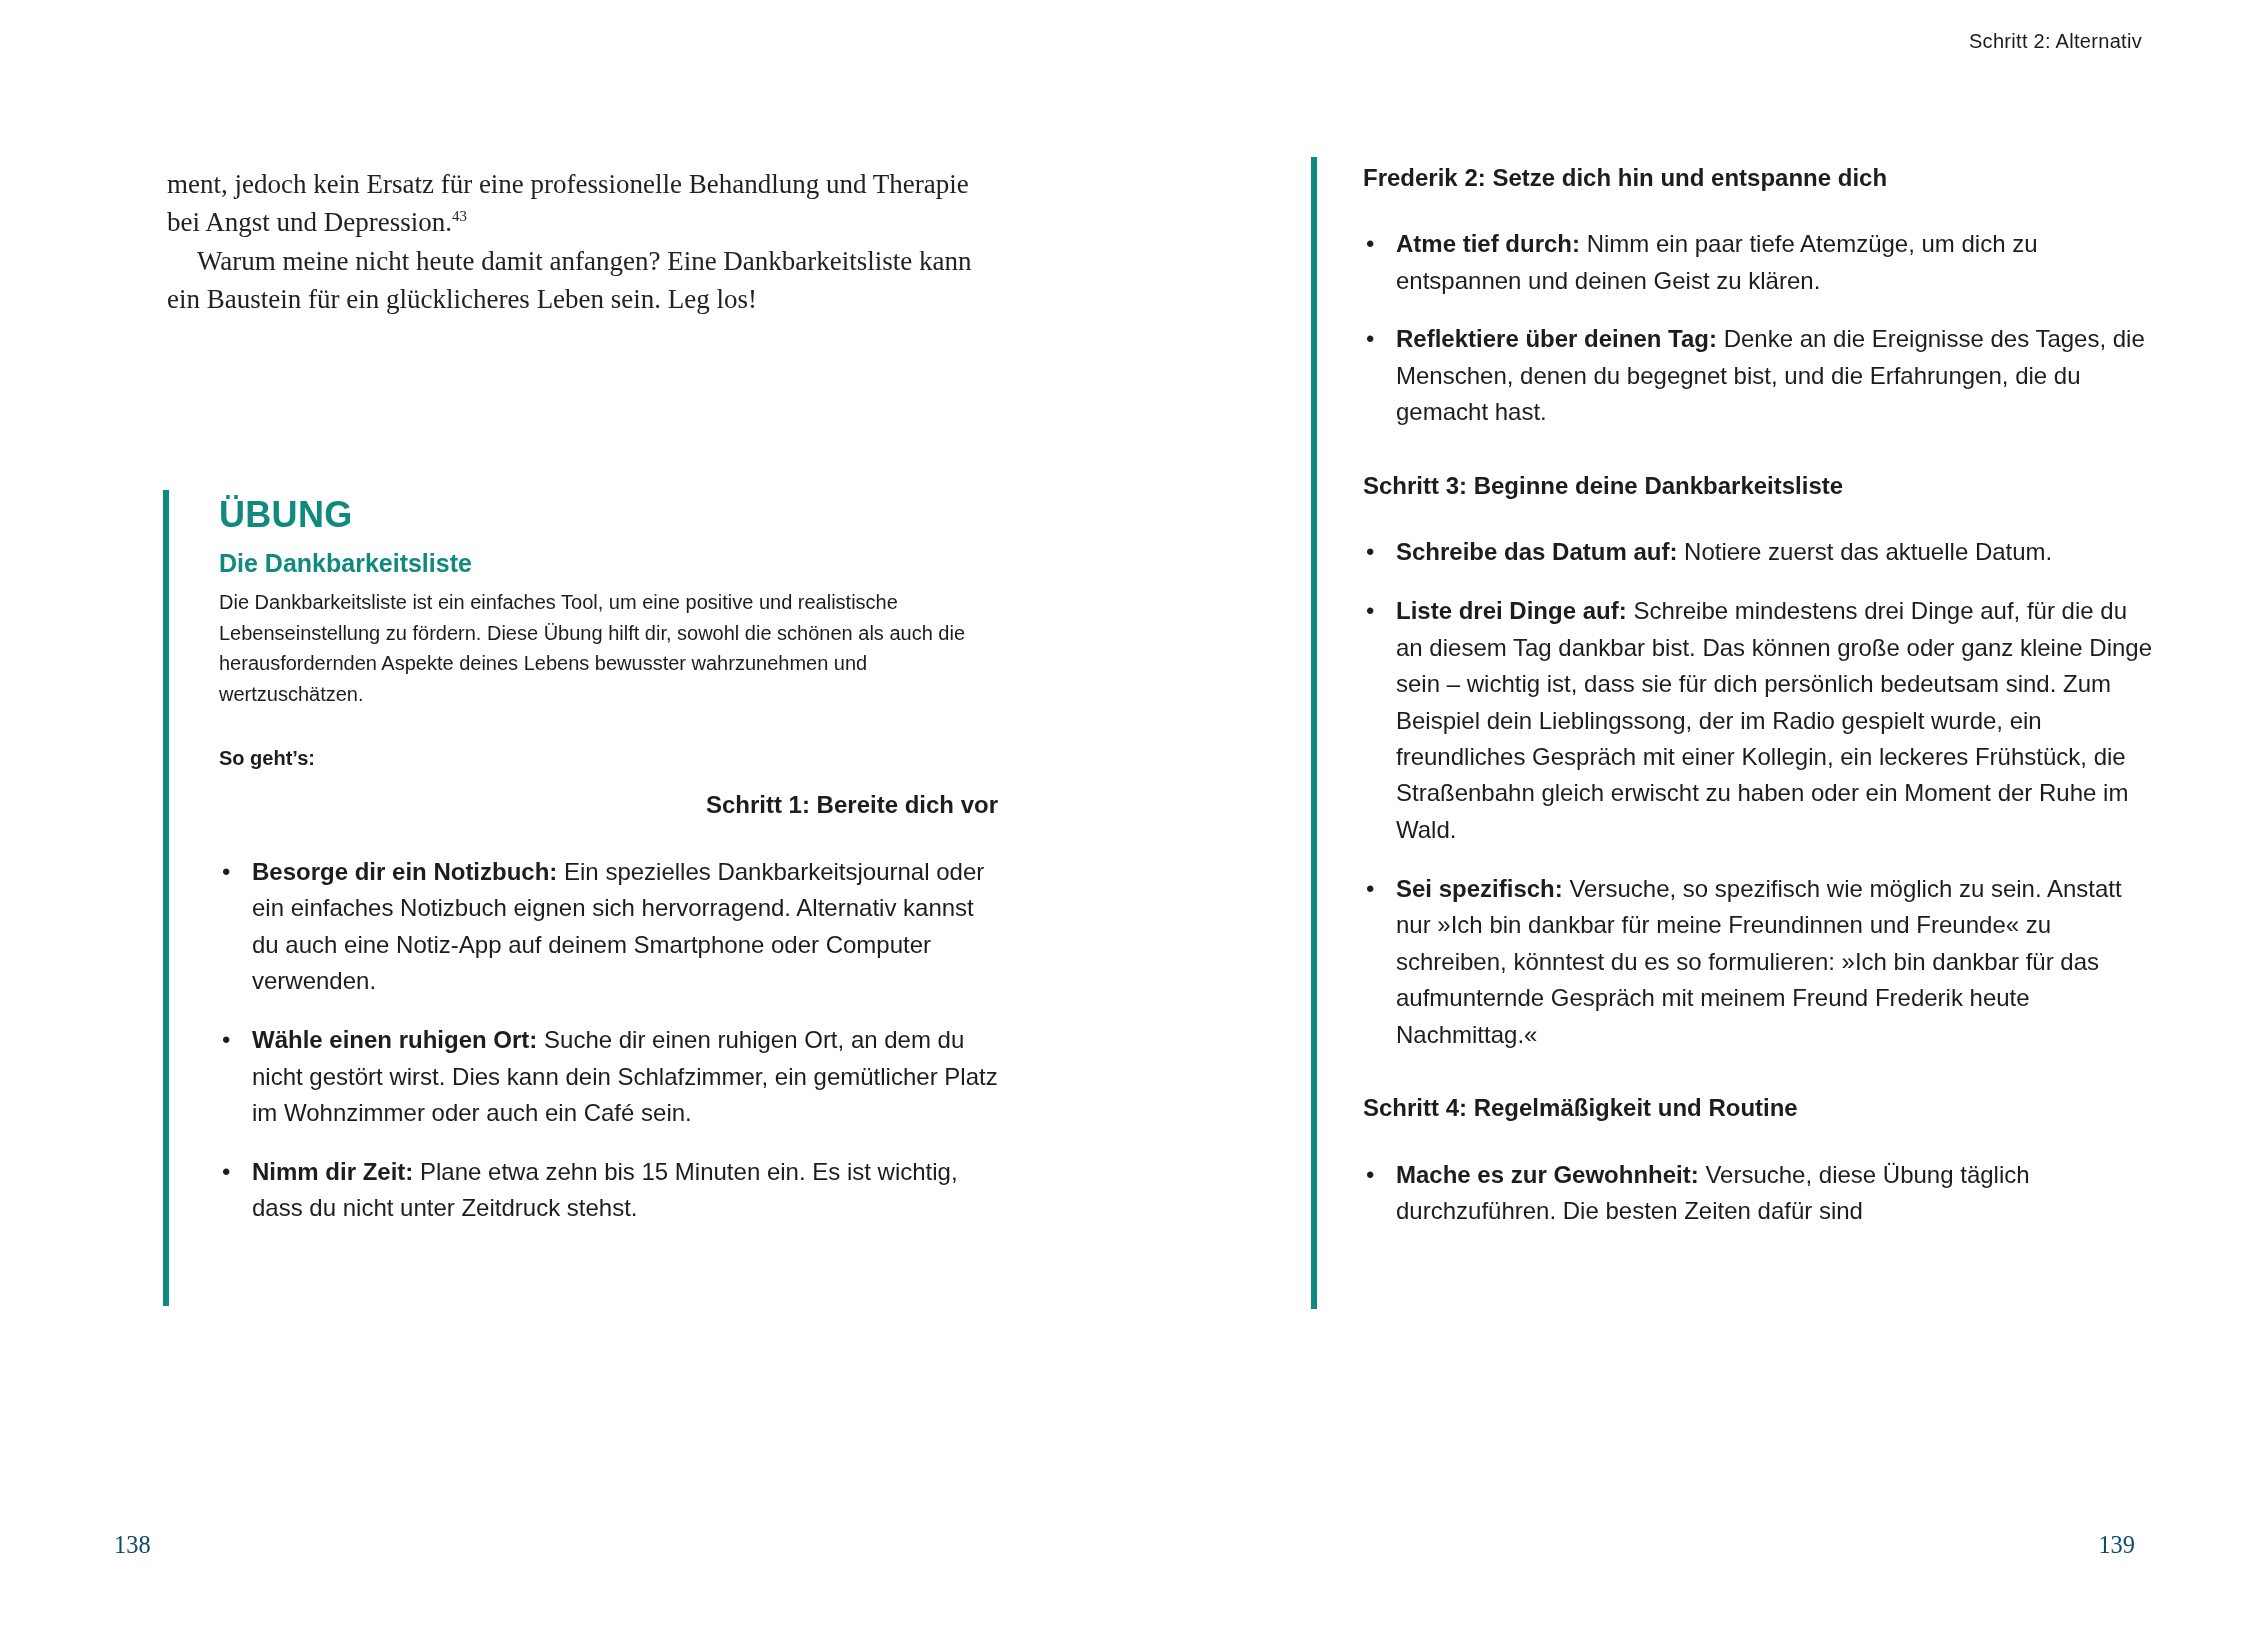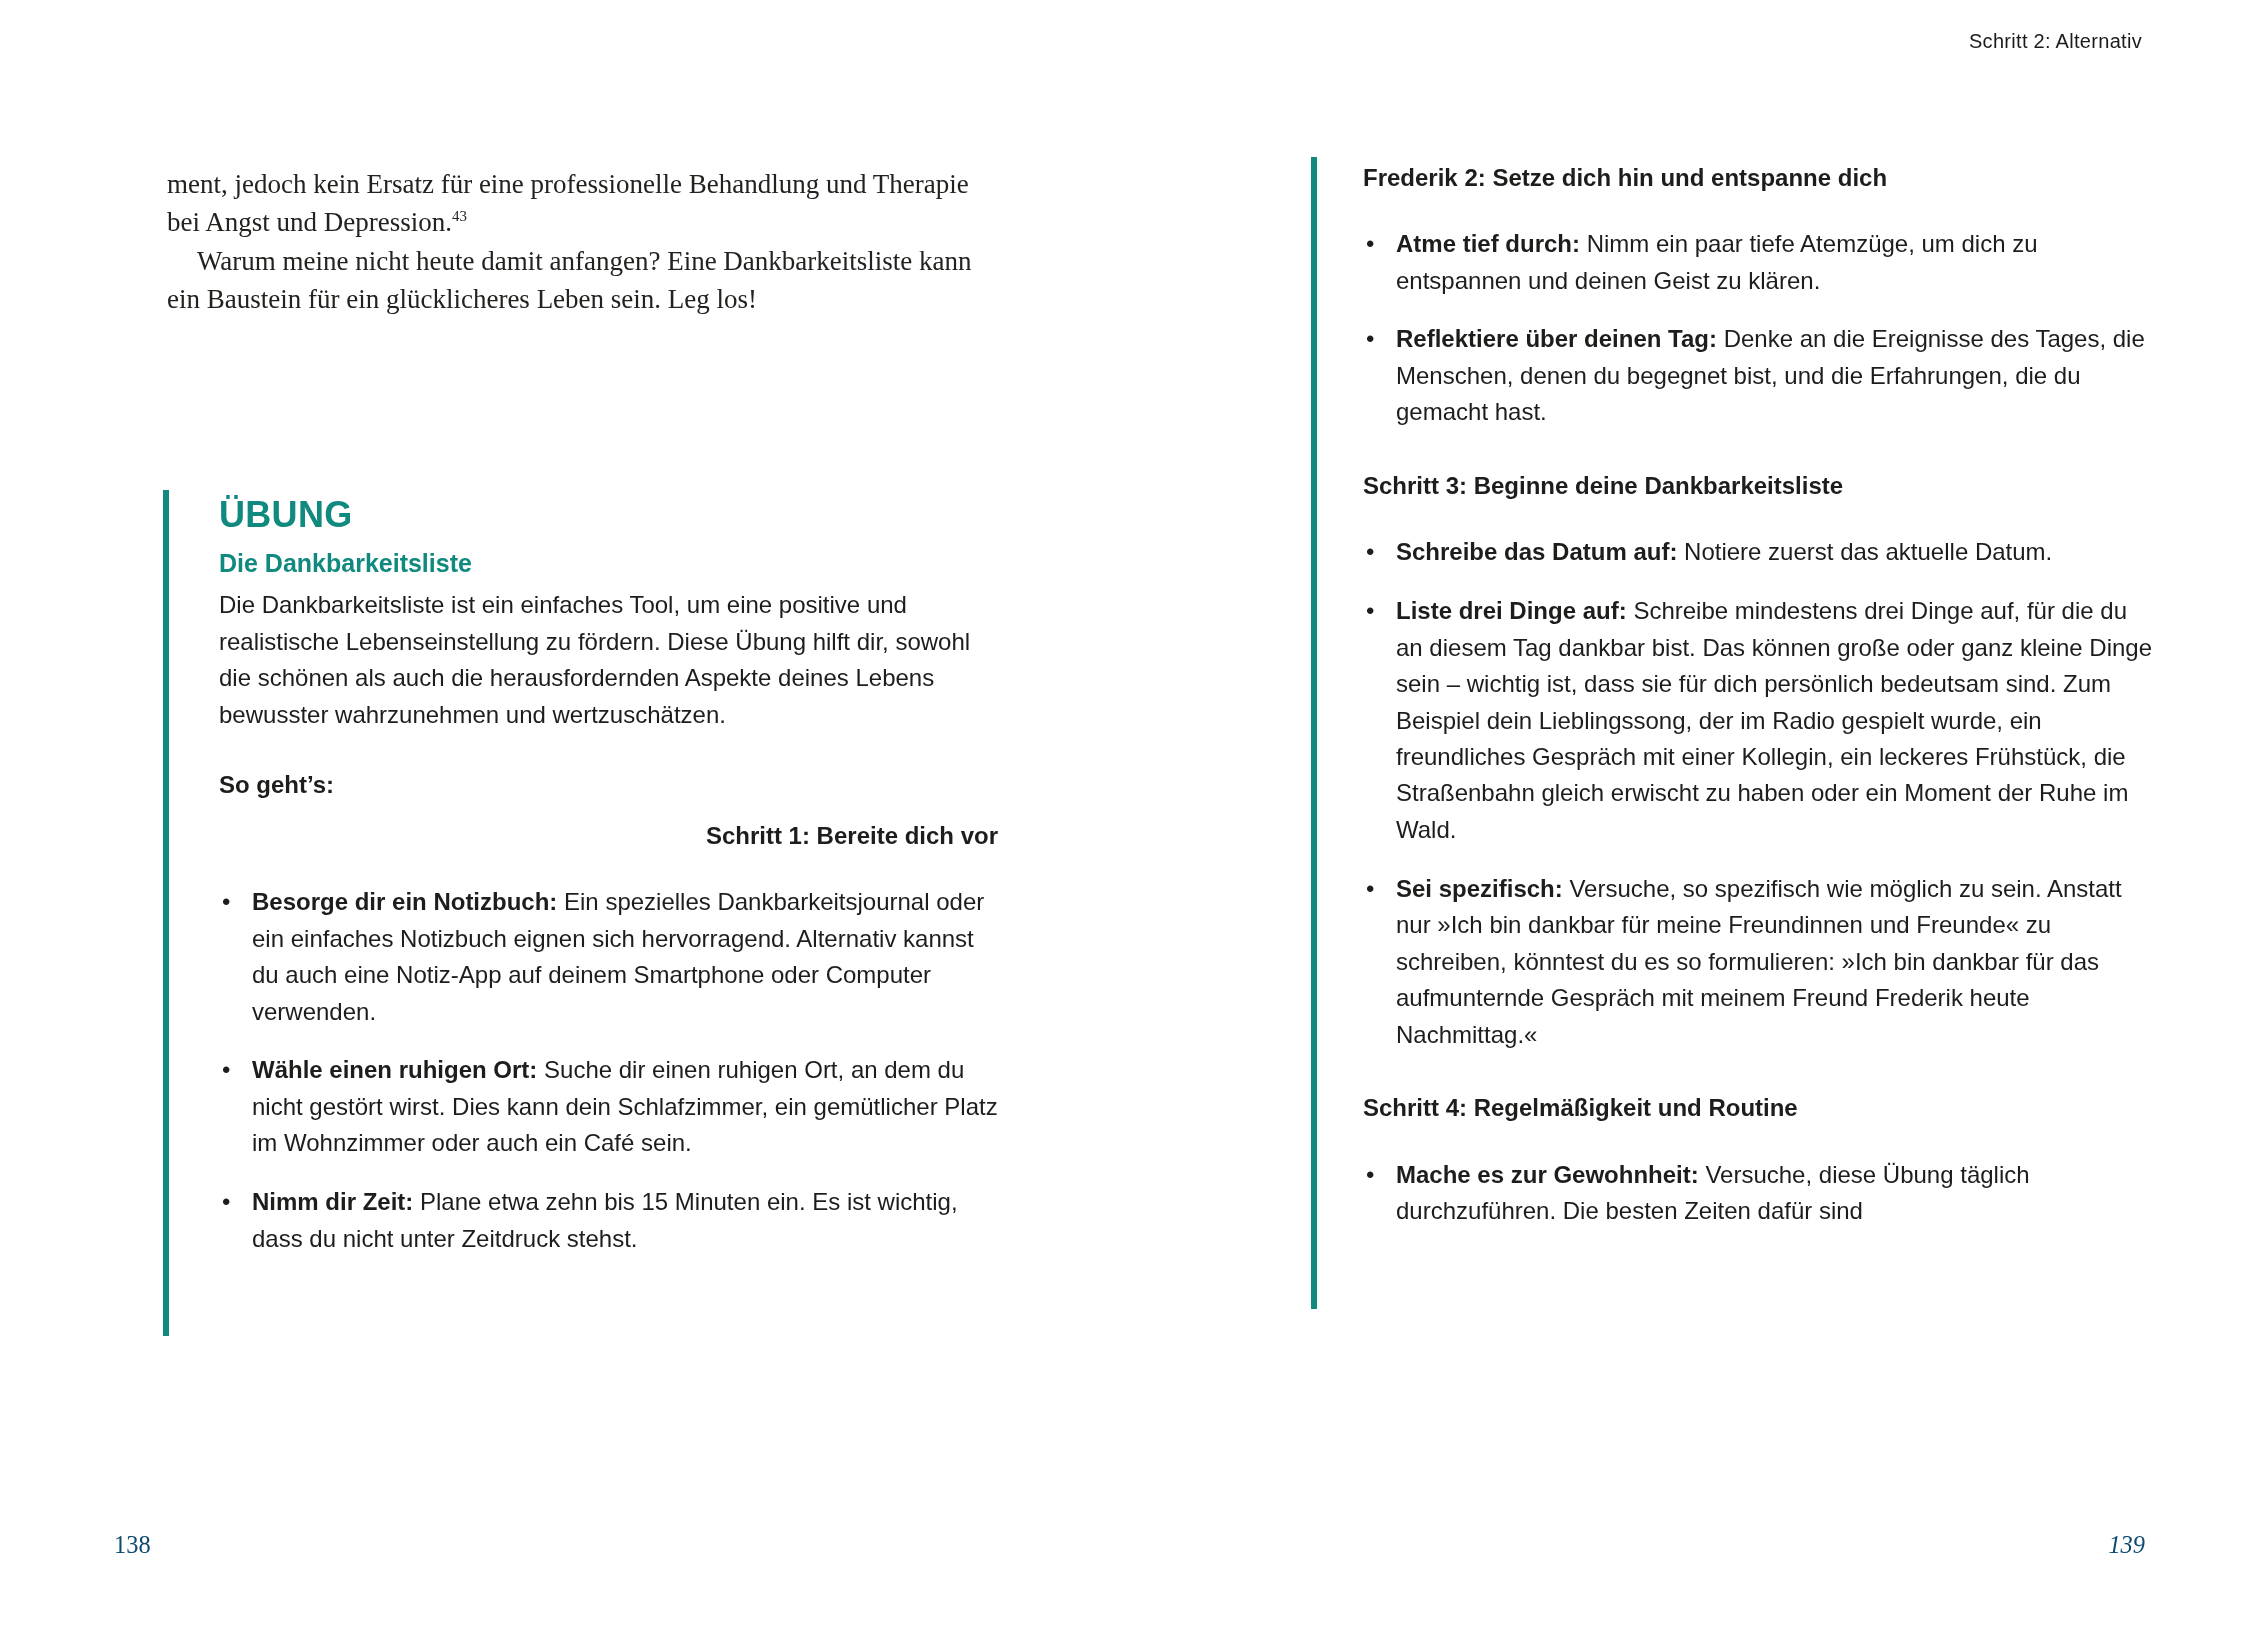--- a/index.html
+++ b/index.html
@@ -47,7 +47,7 @@
     color:var(--teal);font-weight:700;font-size:25px;
     margin:0 0 9.2px 0;
   }
-  .body-text{font-size:24px;line-height:1.52;margin:0;}
+  .body-text{font-size:20px;line-height:1.52;margin:0;}
   .bold{font-weight:700;}
   .howto{margin-top:34px;}
   .step-heading{margin-top:14px;font-size:24px;line-height:1.52;text-align:right;}

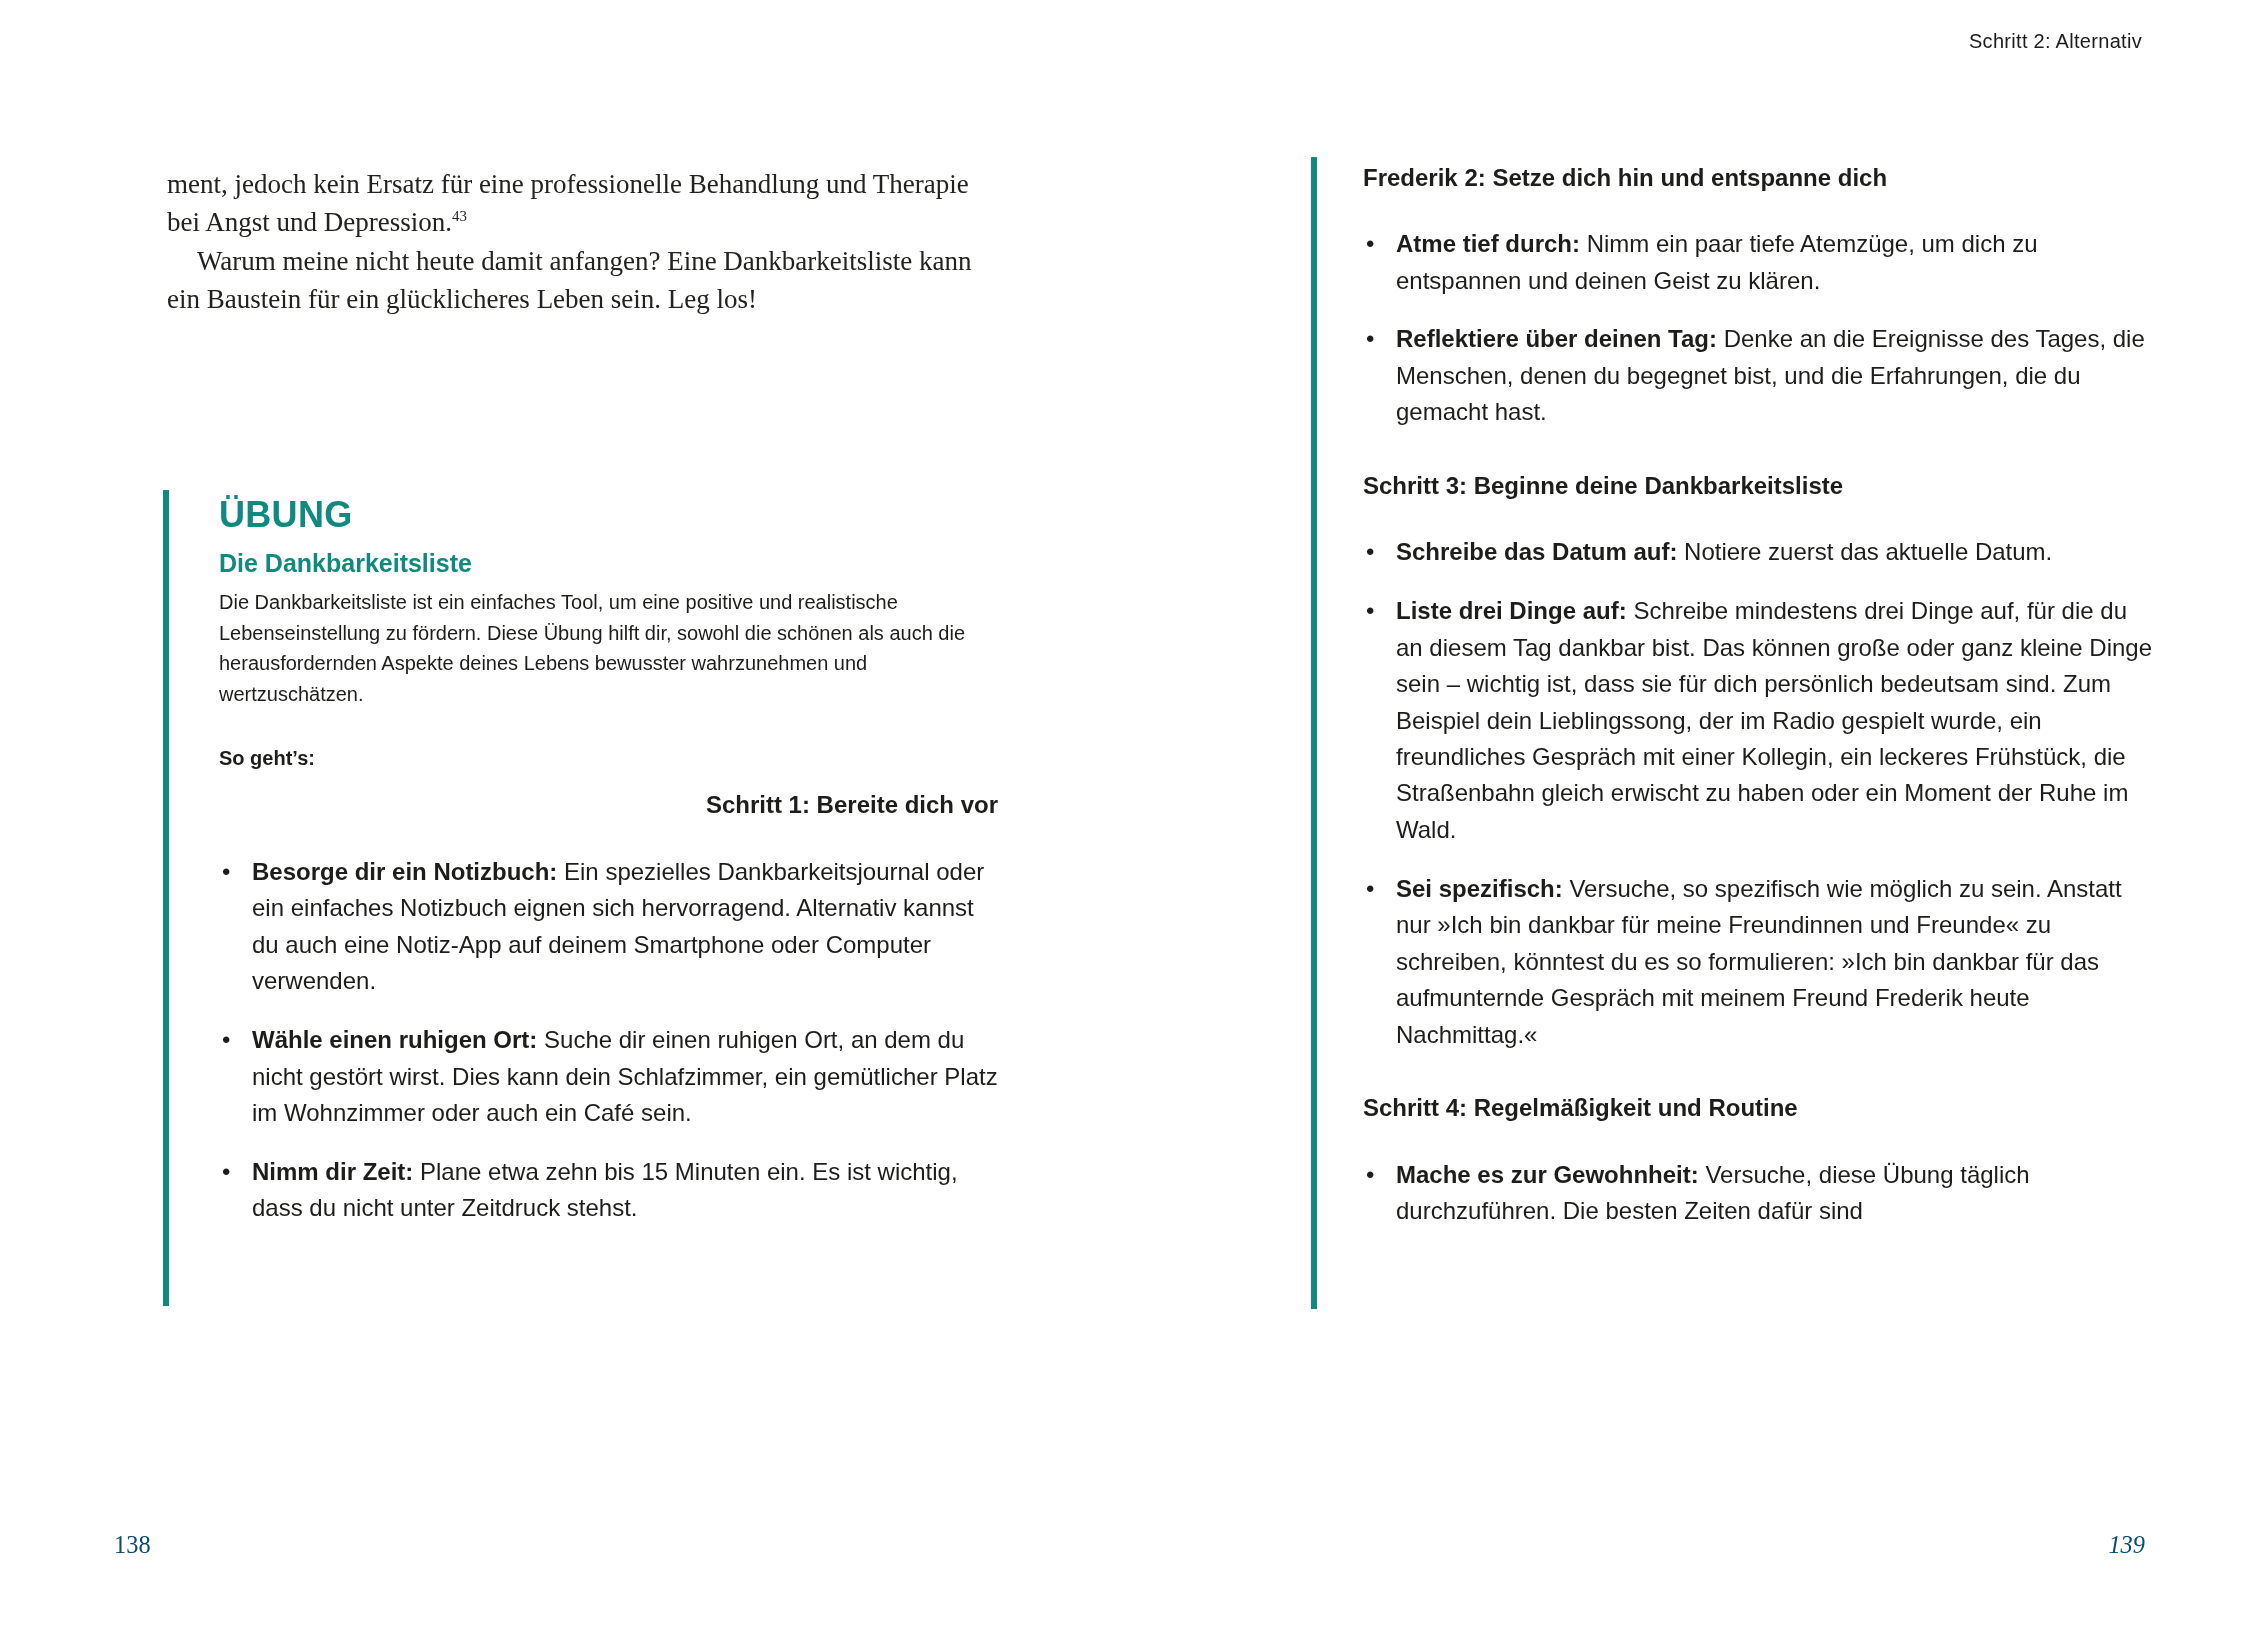--- a/index.html
+++ b/index.html
@@ -84,7 +84,7 @@
     font-size:24.4px;color:#0c4a6e;
   }
   .page-number-left{left:114px;}
-  .page-number-right{right:116px;font-style:italic;}
+  .page-number-right{right:126px;}
 </style>
 </head>
 <body>

